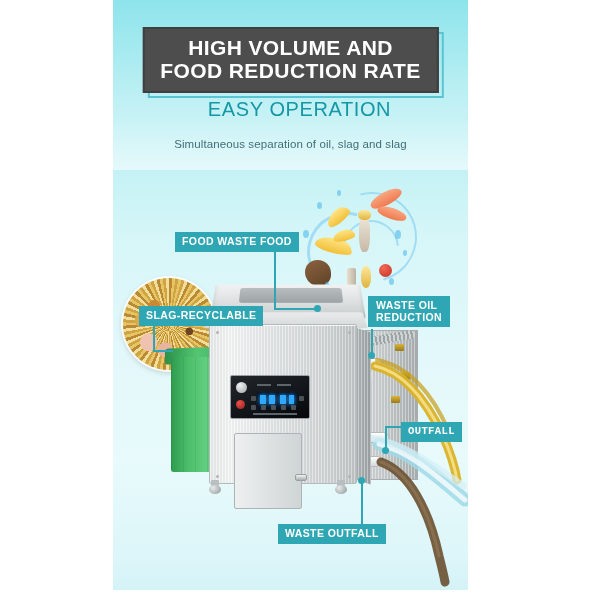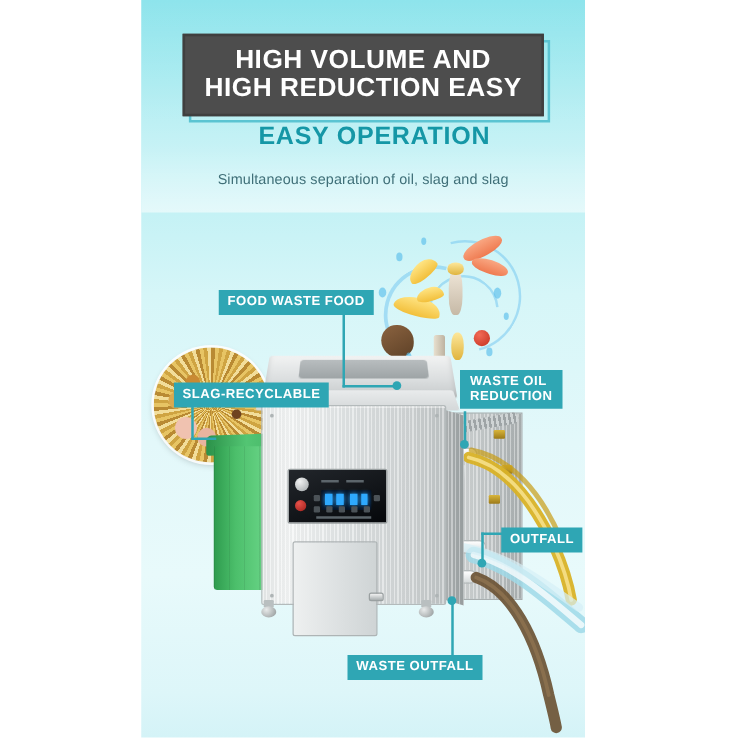--- a/index.html
+++ b/index.html
@@ -289,7 +289,7 @@
       <div class="title-shadow"></div>
       <div class="title-box">
         <div class="title-line">HIGH VOLUME AND</div>
-        <div class="title-line">HIGH REDUCTION EASY</div>
+        <div class="title-line">FOOD REDUCTION RATE</div>
       </div>
     </div>
 

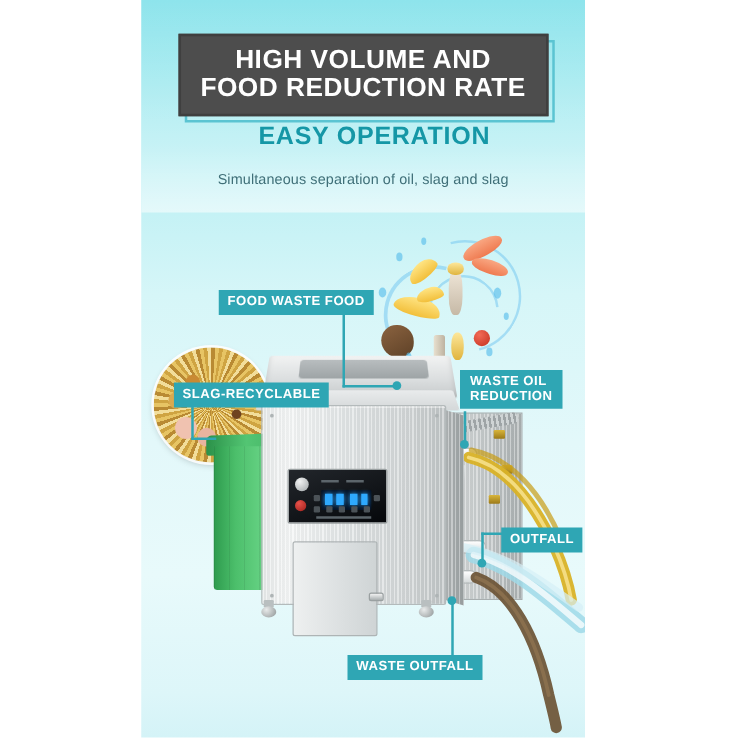--- a/index.html
+++ b/index.html
@@ -33,7 +33,7 @@
 
   .subtitle{
     position:absolute;left:18px;right:0;top:98px;text-align:center;
-    color:#1597a6;font-weight:bold;font-size:20px;letter-spacing:.6px;
+    color:#1597a6;font-weight:normal;font-size:20px;letter-spacing:.6px;
   }
   .subdesc{
     position:absolute;left:0;right:0;top:138px;text-align:center;

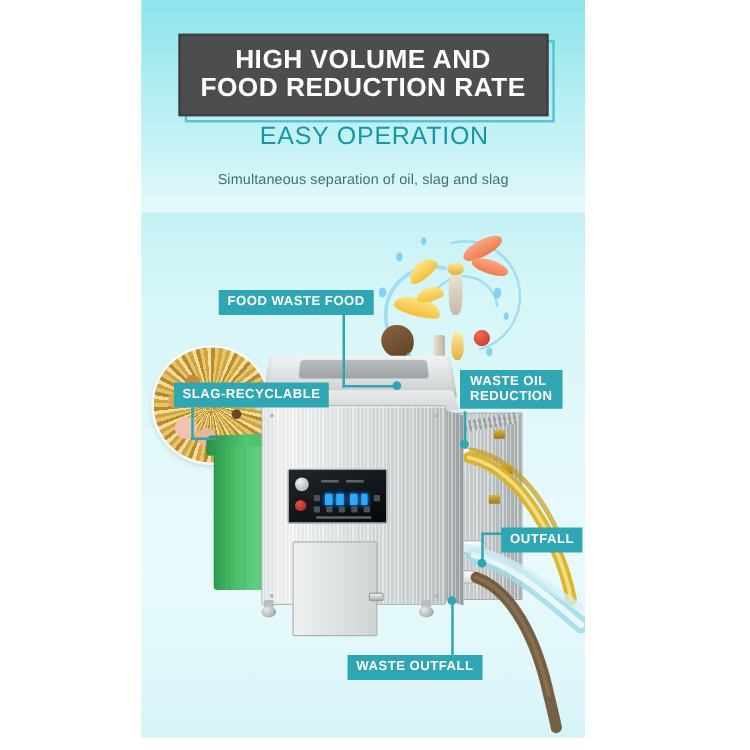--- a/index.html
+++ b/index.html
@@ -312,7 +312,7 @@
     <div class="lead" style="left:258px;top:329px;width:2px;height:26px;"></div>
     <div class="dot" style="left:255px;top:352px;"></div>
 
-    <div class="tag" style="left:288px;top:422px;">OUTFALL</div>
+    <div class="tag" style="left:288px;top:422px;font-family:Liberation Mono, monospace;">OUTFALL</div>
     <div class="lead" style="left:272px;top:426px;width:18px;height:2px;"></div>
     <div class="lead" style="left:272px;top:426px;width:2px;height:24px;"></div>
     <div class="dot" style="left:269px;top:447px;"></div>

